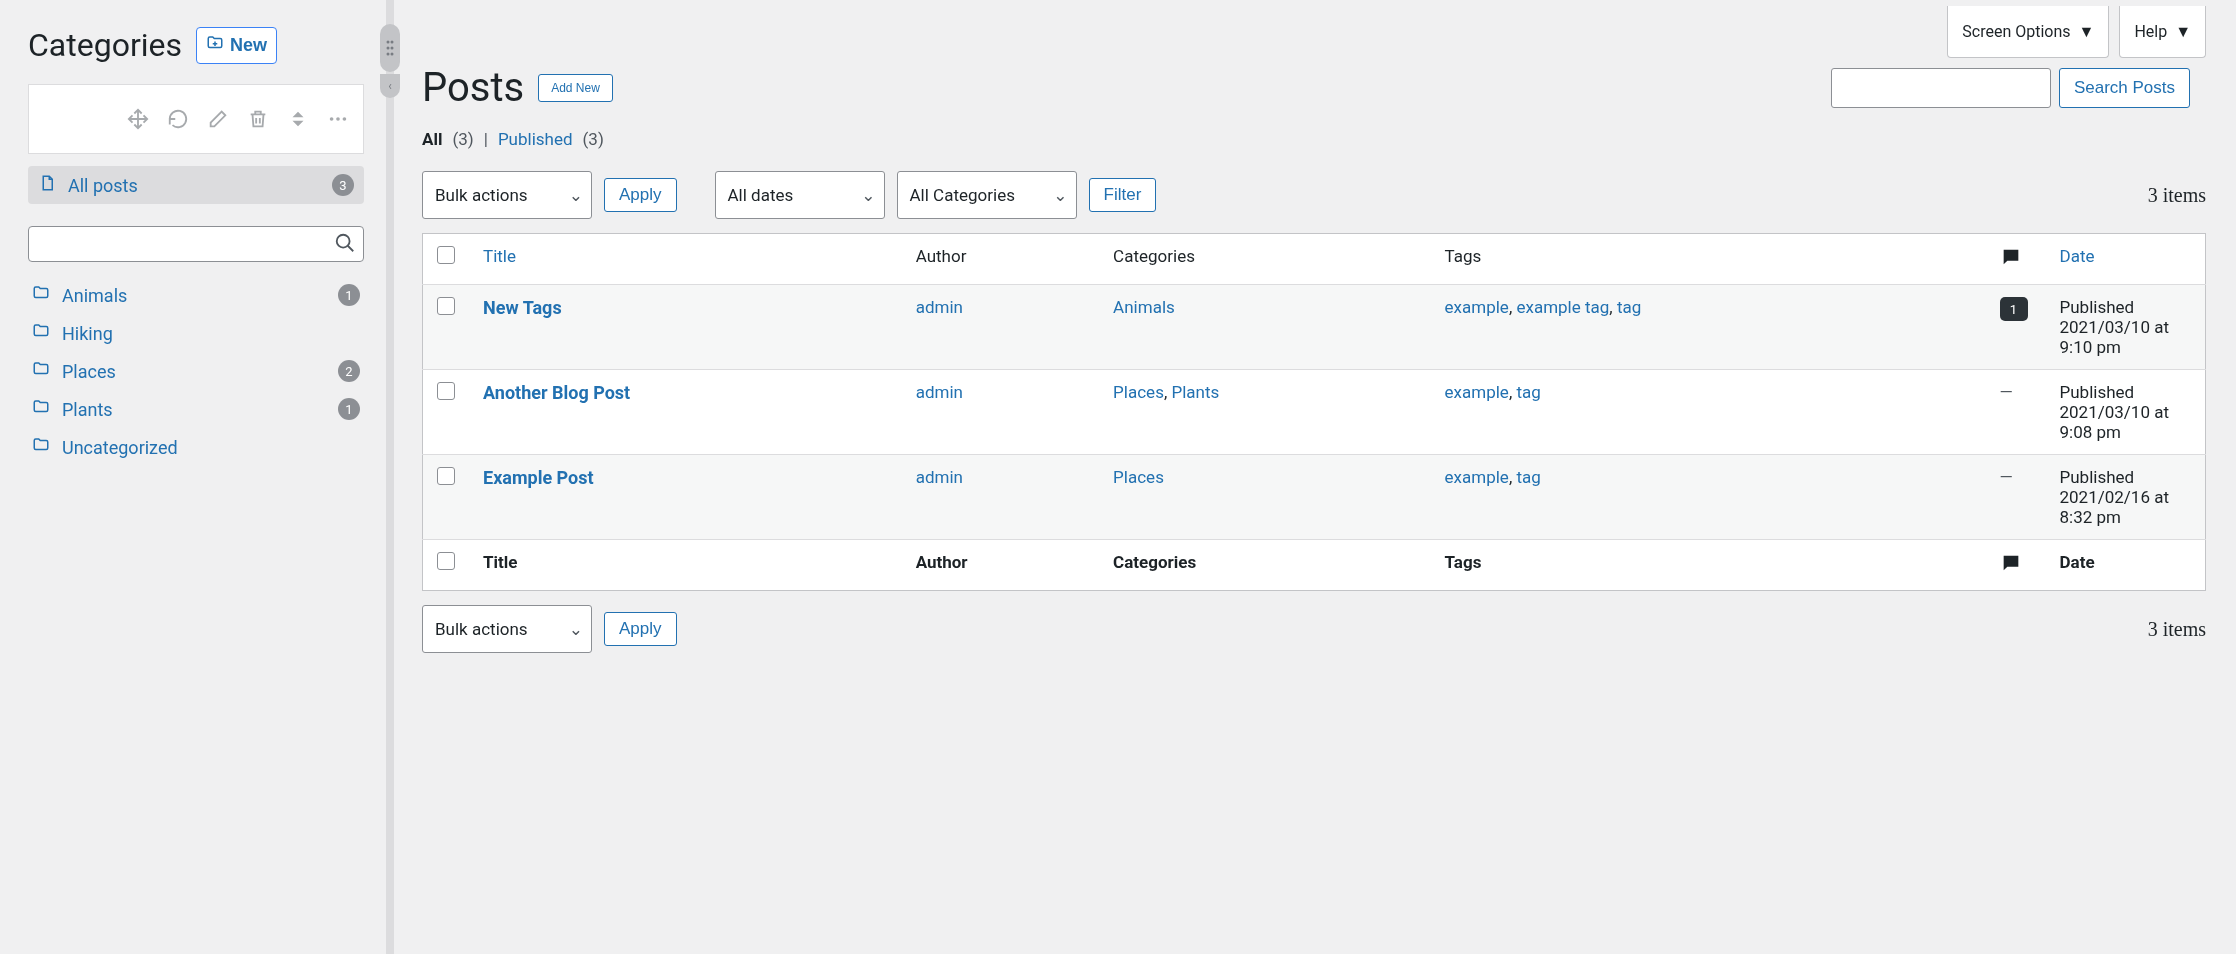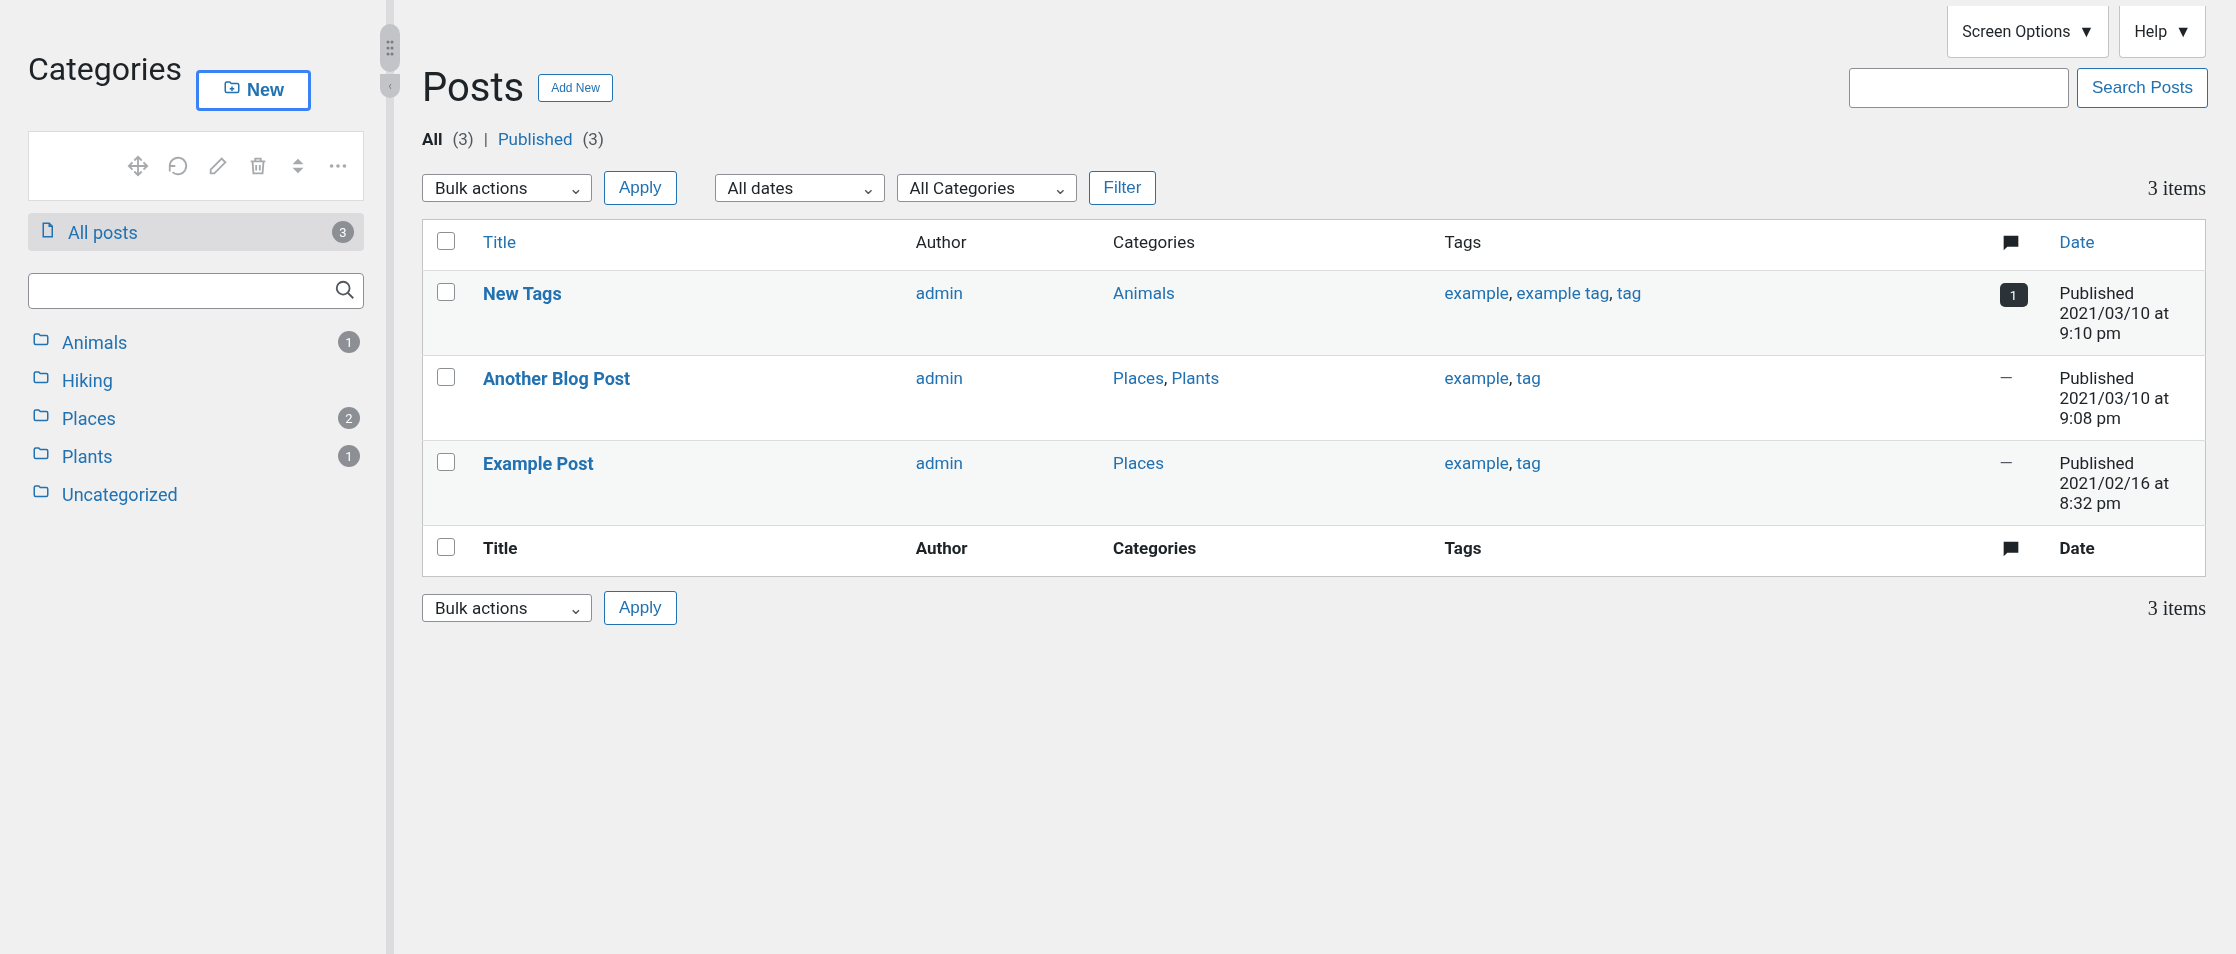--- a/index.html
+++ b/index.html
@@ -21,10 +21,9 @@
   .sidebar-title { font-size: 32px; font-weight: 400; color: #1d2327; }
   .new-btn {
     display: inline-flex; align-items: center; gap: 6px;
-    border: 3px solid #3b82f6; color: #2271b1; background: #fff;
-    border-radius: 4px; padding: 6px 24px; font-size: 18px; font-weight: 600;
+    border: 1px solid #3b82f6; color: #2271b1; background: #fff;
+    border-radius: 4px; padding: 6px 9px; font-size: 18px; font-weight: 600;
     cursor: pointer;
-    margin-top: 44px;
   }
   .toolbar-box {
     background: #fff; border: 1px solid #dcdcde; height: 70px;

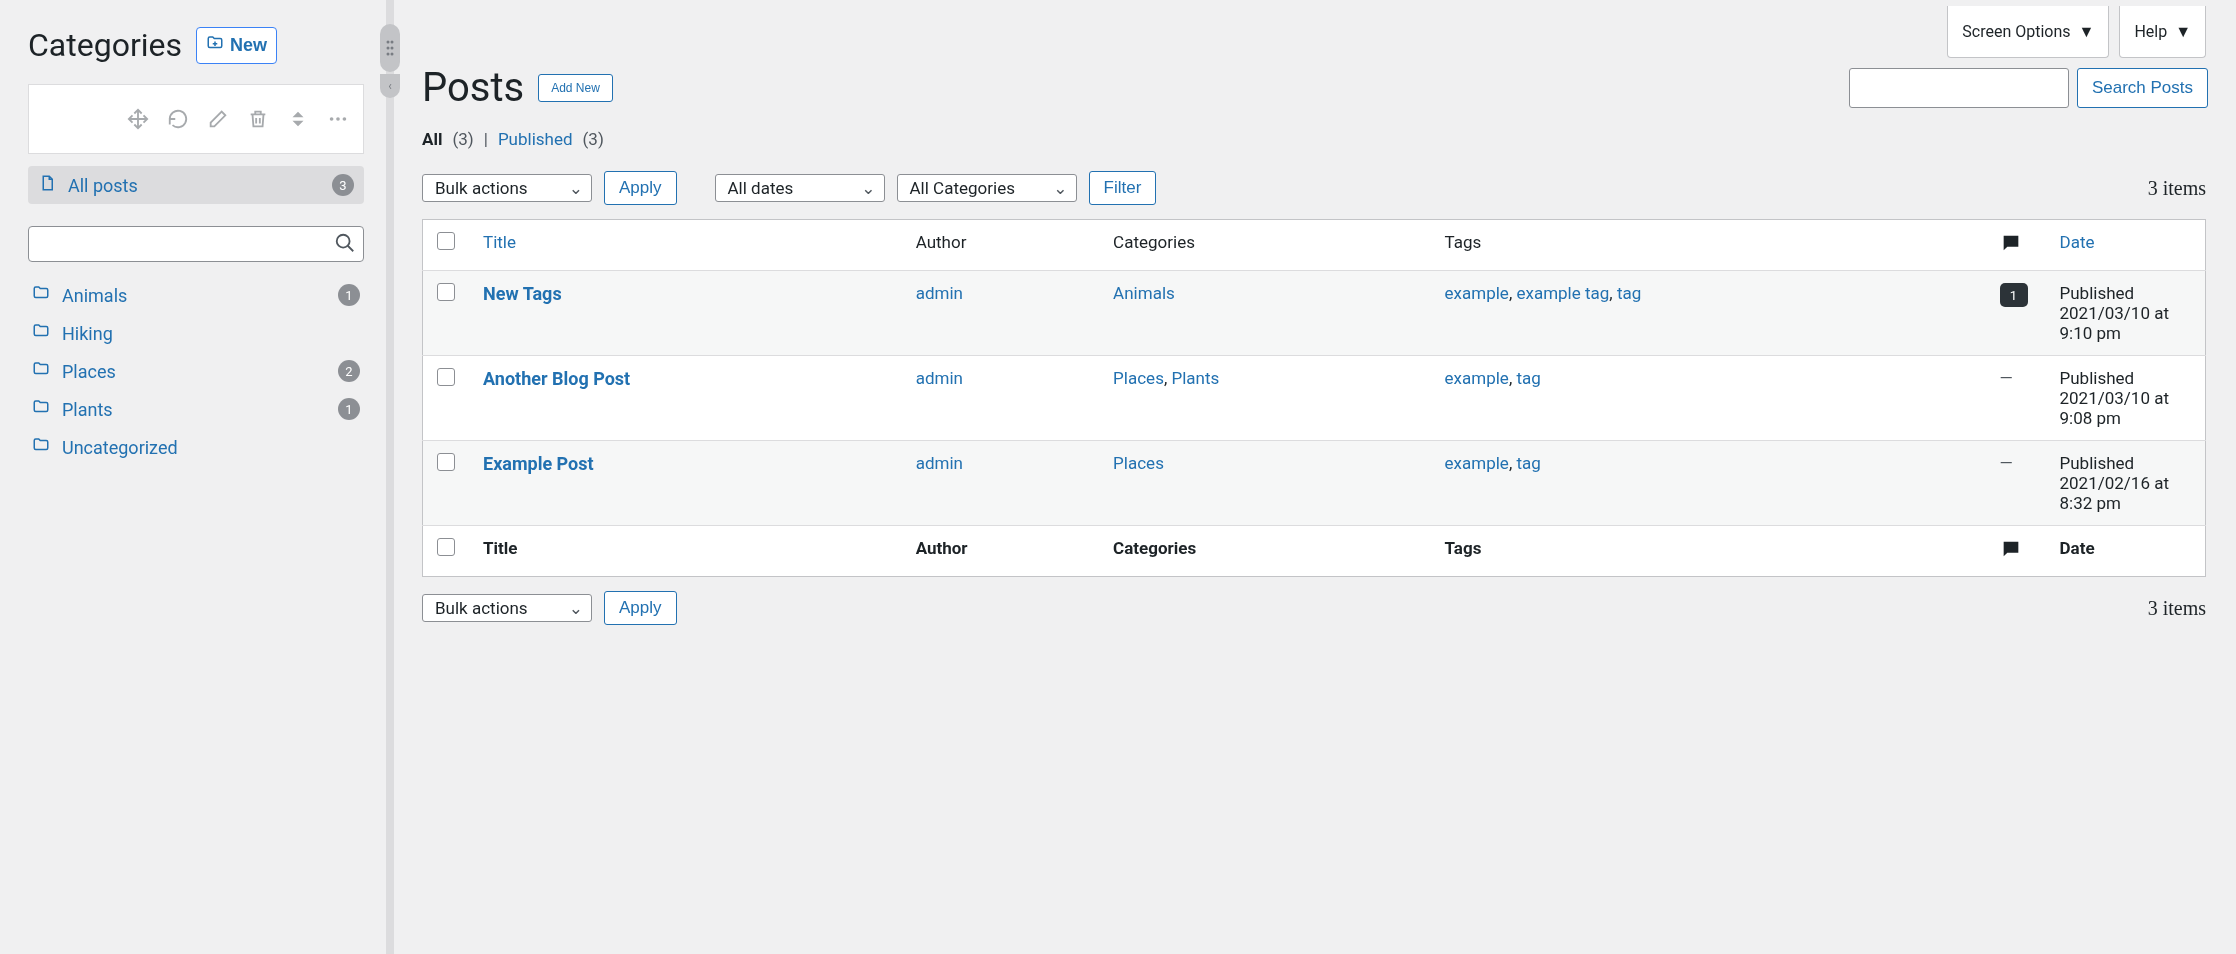--- a/index.html
+++ b/index.html
@@ -97,7 +97,7 @@
   .status-row .all-label { font-weight: 700; color: #1d2327; }
   .status-row a { color: #2271b1; text-decoration: none; }
   .search-area {
-    position: absolute; right: 28px; top: 68px; display: flex; gap: 8px;
+    position: absolute; right: 46px; top: 68px; display: flex; gap: 8px;
   }
   .search-area input {
     width: 220px; height: 40px; border: 1px solid #8c8f94; border-radius: 3px; padding: 0 8px;

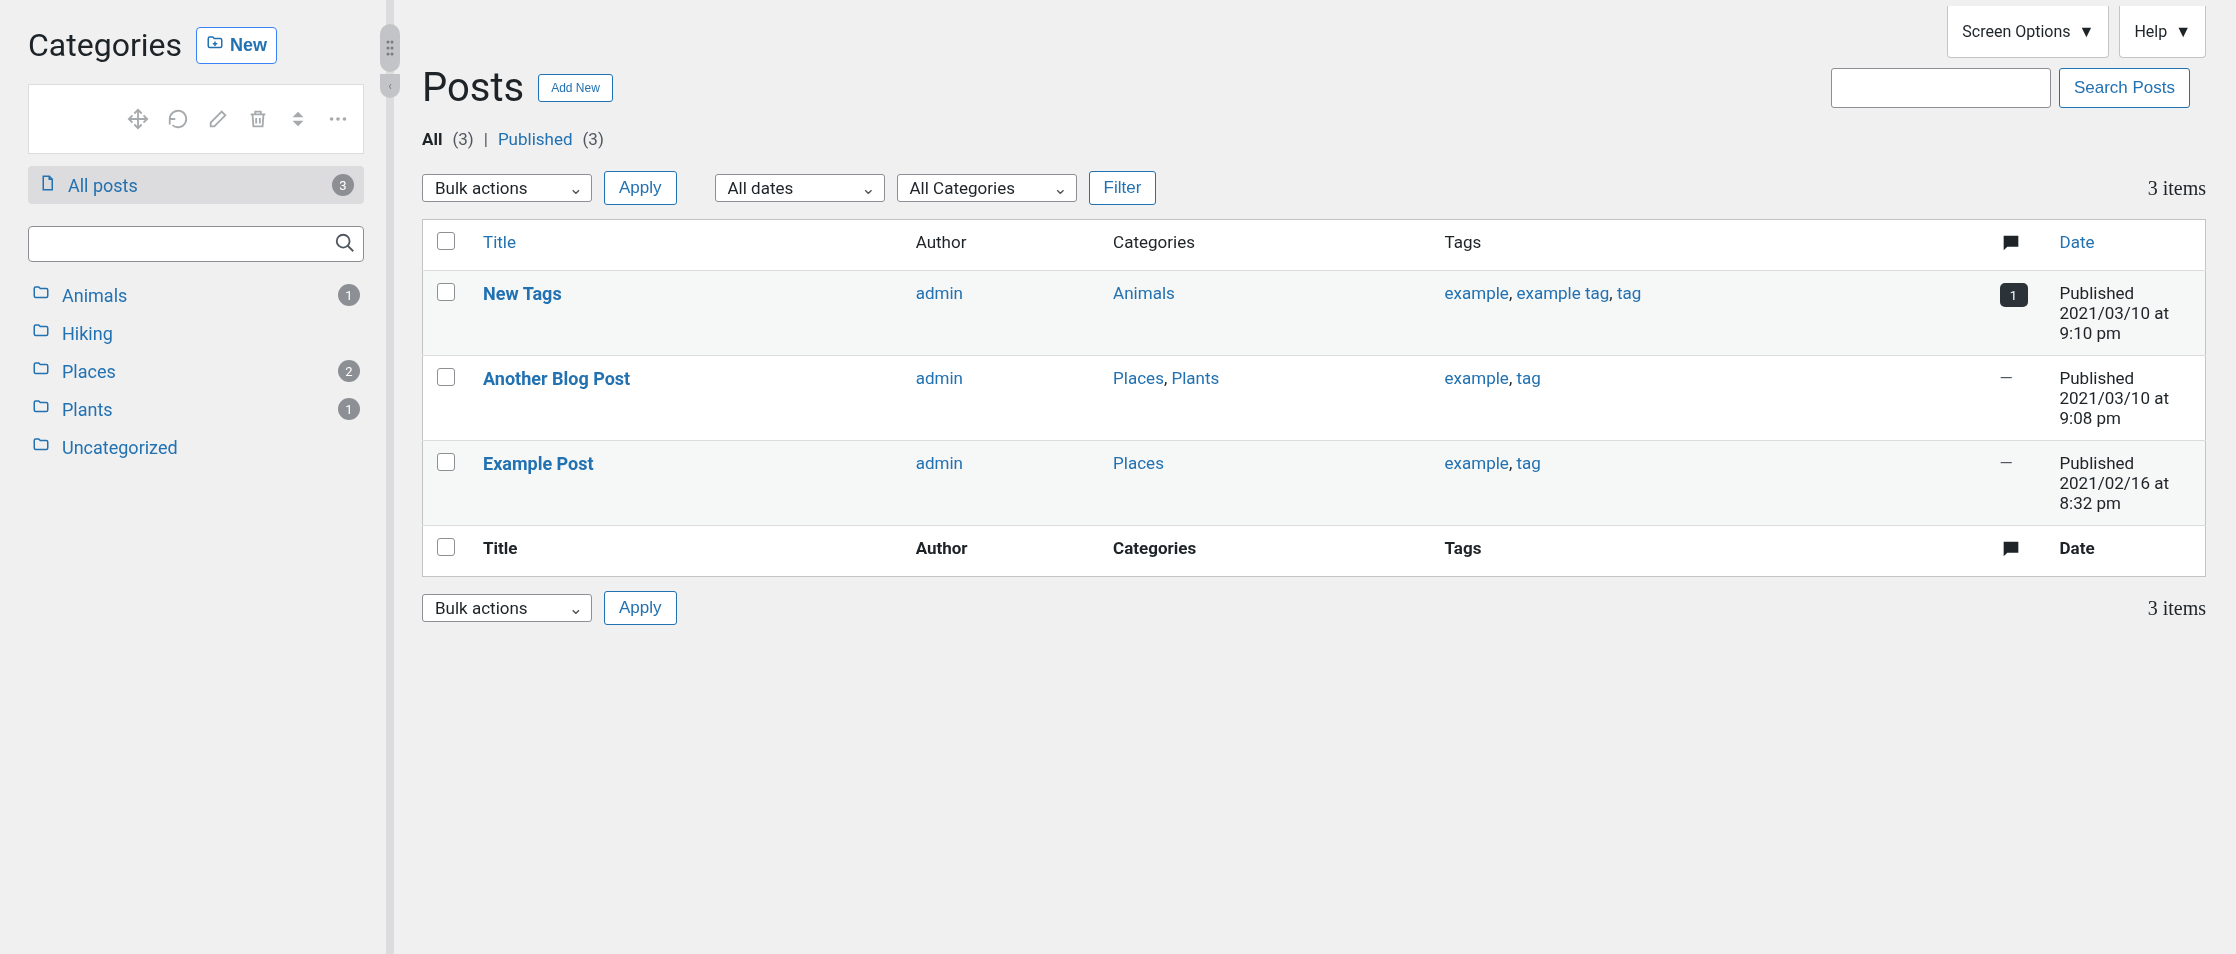--- a/index.html
+++ b/index.html
@@ -111,7 +111,7 @@
   }
   .select {
     position: relative; background: #fff; border: 1px solid #8c8f94;
-    border-radius: 3px; height: 28px; padding: 0 36px 0 12px;
+    border-radius: 3px; height: 48px; padding: 0 36px 0 12px;
     font-size: 17px; display: inline-flex; align-items: center; cursor: pointer;
   }
   .select .chev { position: absolute; right: 8px; color: #50575e; }

